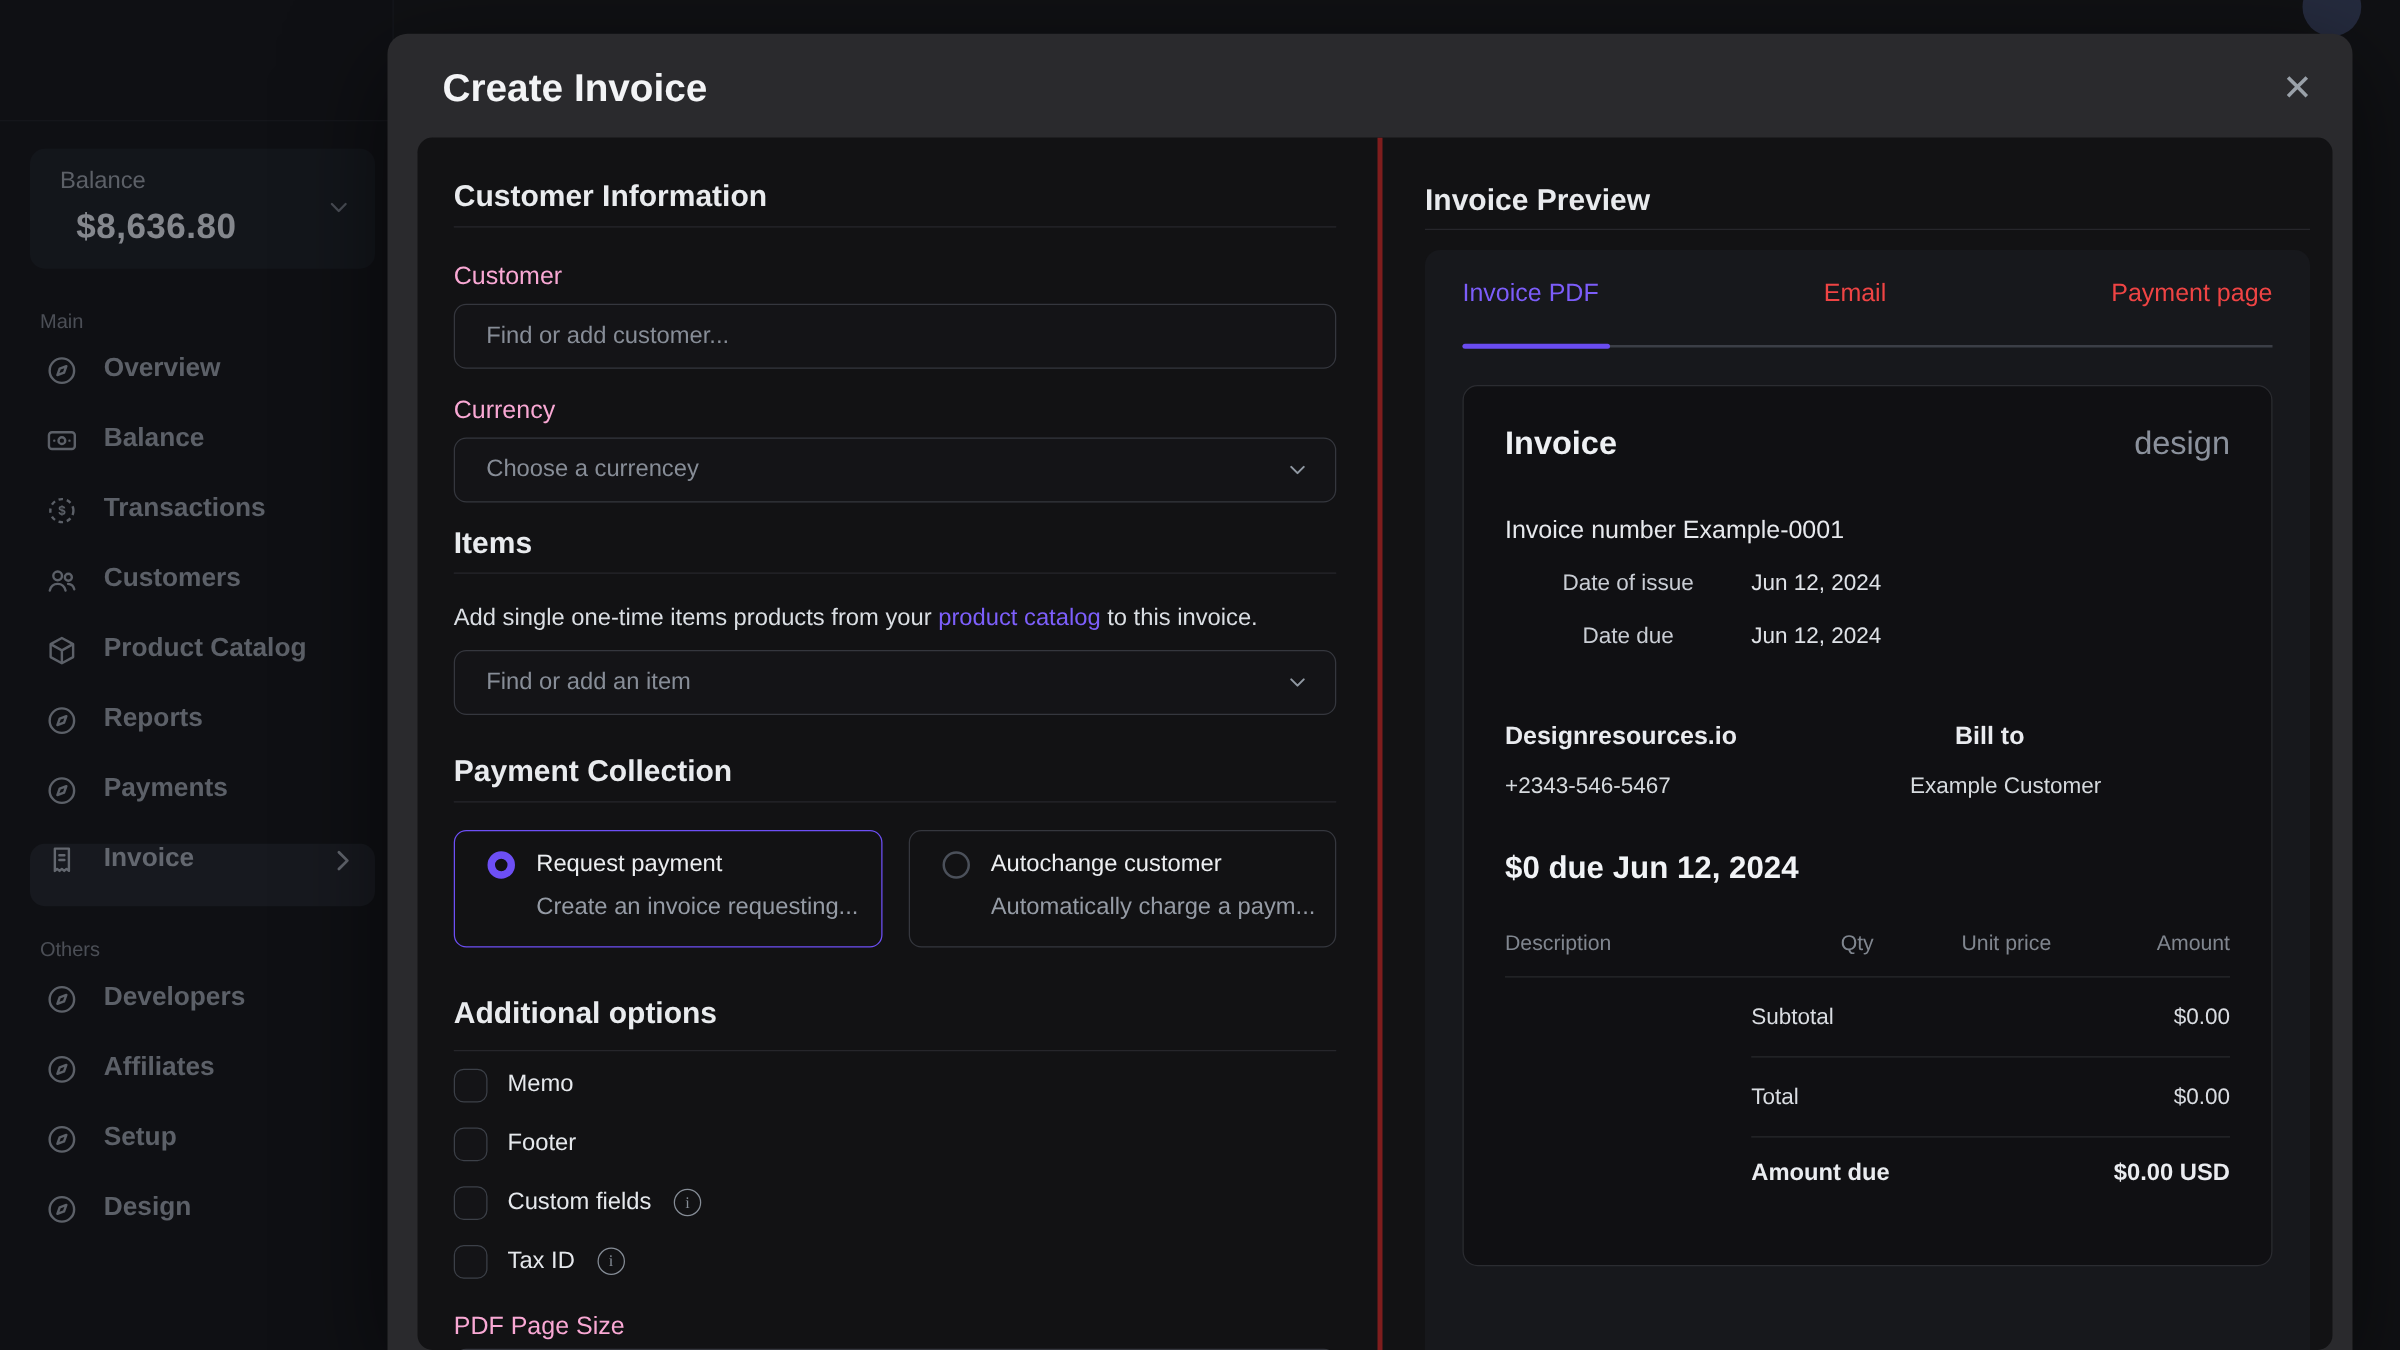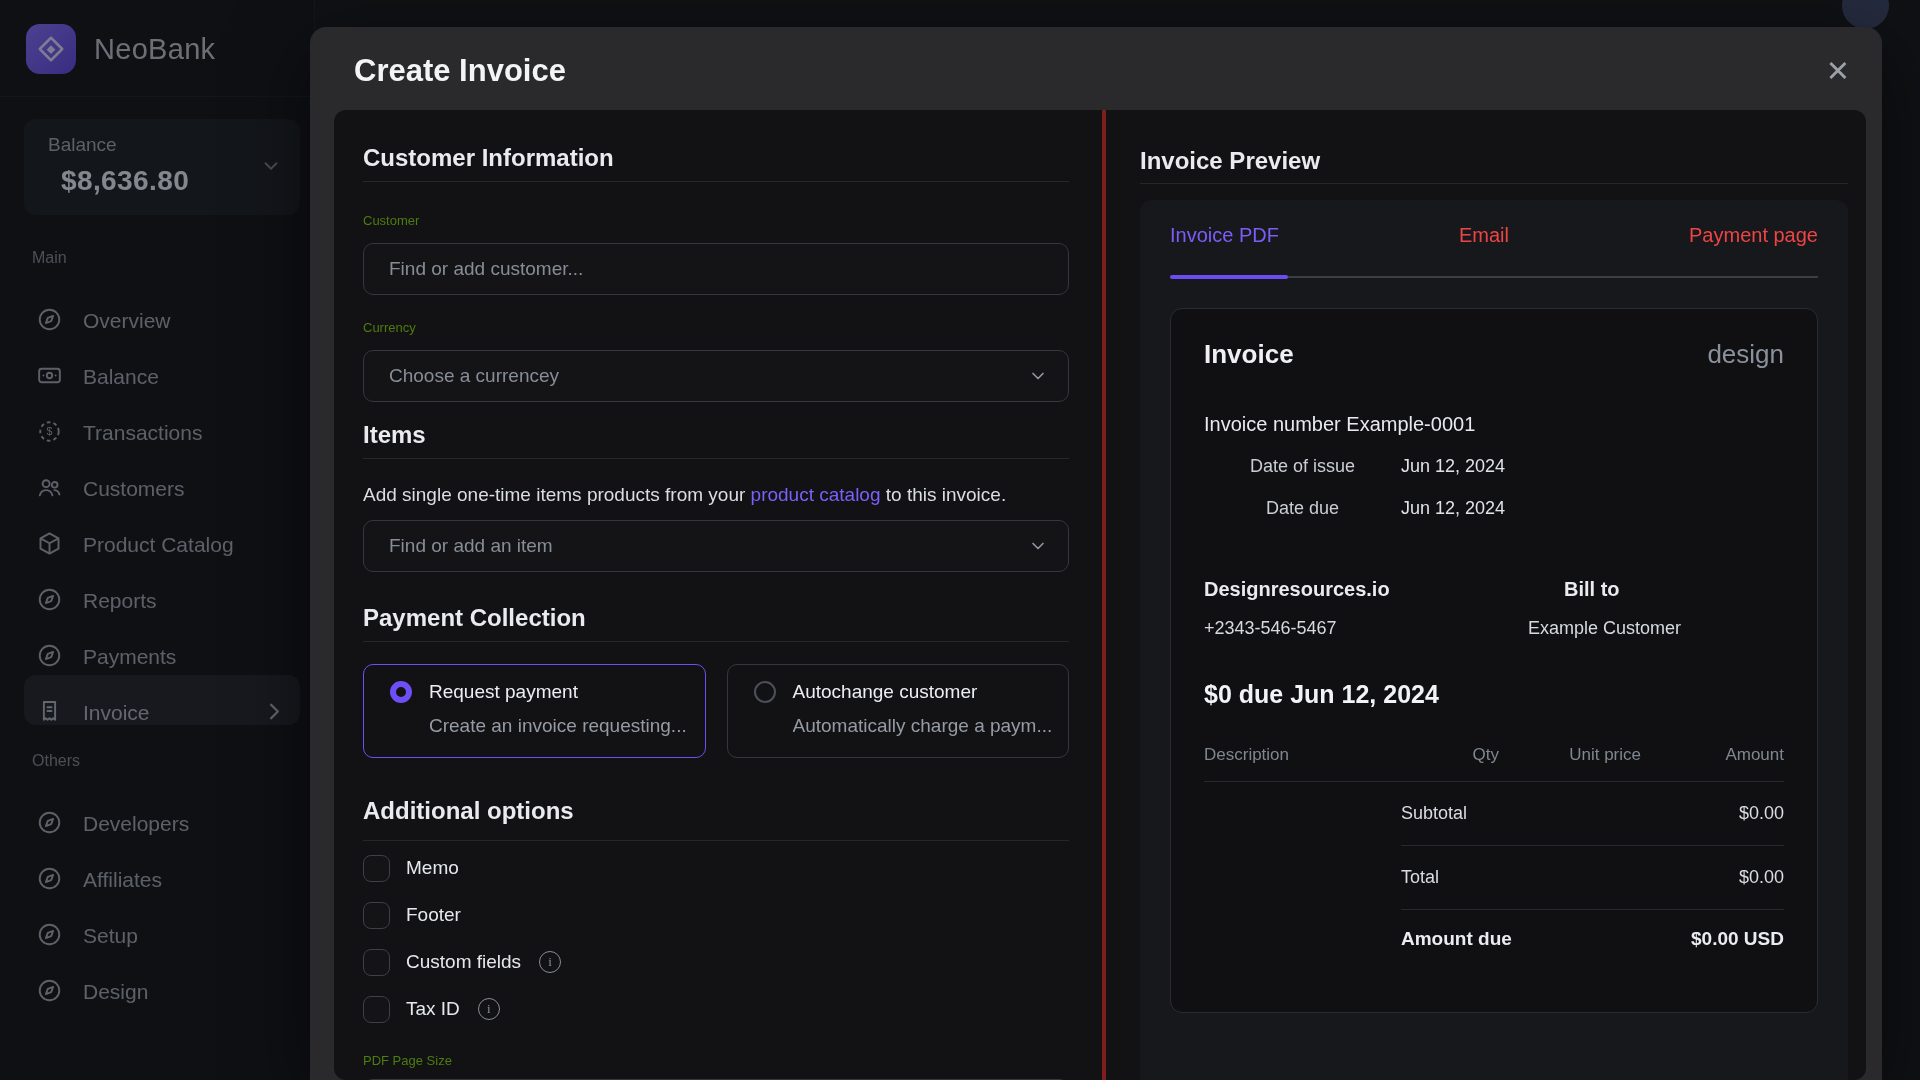--- a/index.html
+++ b/index.html
@@ -133,15 +133,6 @@
 <body>
 
 <div class="sidebar">
-  <div class="logo-row">
-    <div class="logo-badge">
-      <svg width="30" height="30" viewBox="0 0 24 24" fill="none" stroke="#d4cff4" stroke-width="2" stroke-linejoin="round">
-        <path d="M12 3 L21 12 L12 21 L3 12 Z"></path>
-        <path d="M8.5 12.5 L12 9 L15.5 12.5 L12 16 Z" fill="#d4cff4" stroke="none"></path>
-      </svg>
-    </div>
-    <div class="brand">NeoBank</div>
-  </div>
   <div class="sidebar-rule"></div>
 
   <div class="balance-card">

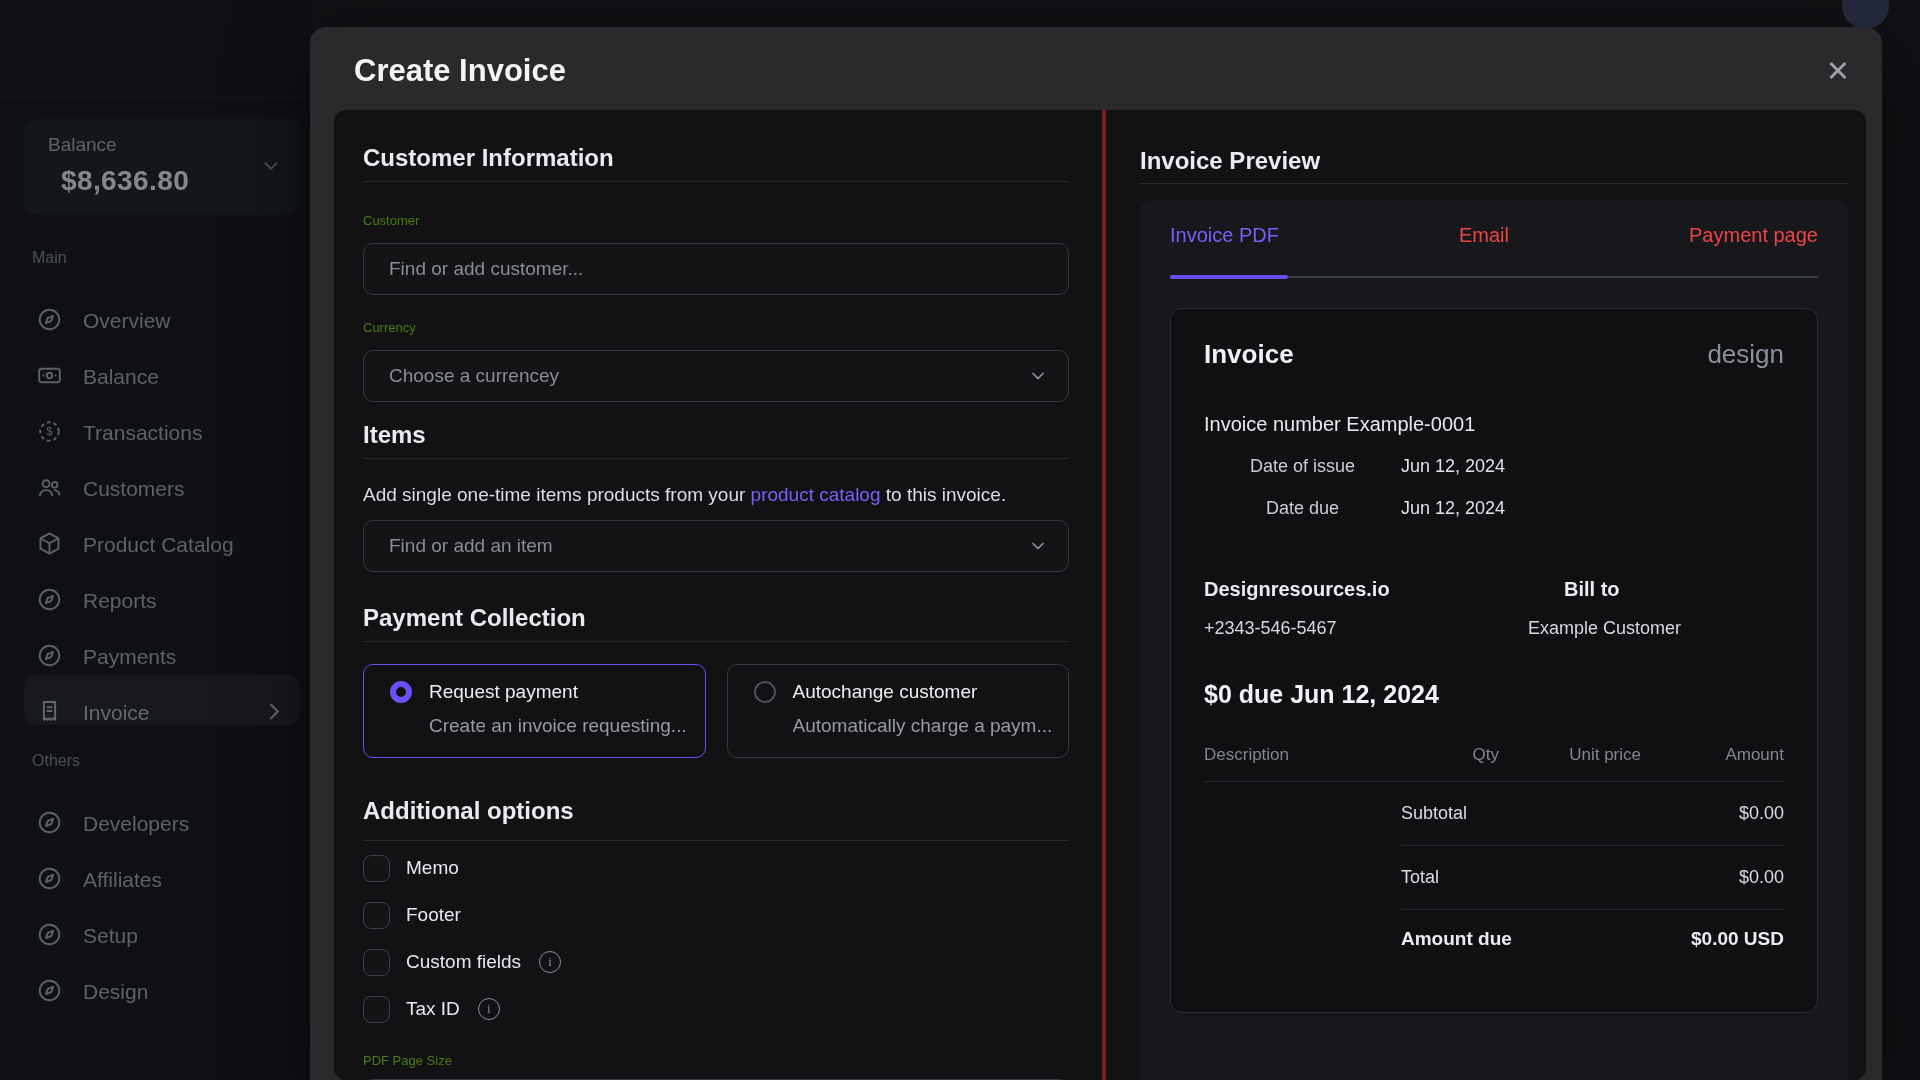--- a/index.html
+++ b/index.html
@@ -60,7 +60,7 @@
   
   .section-h { font-size:24px; font-weight:600; color:#e9ebee; line-height:28px; }
   .h-divider { border-top:1px solid #26262b; margin-top:9px; }
-  .f-label { font-size:13px; color:#4d7c0f; margin-top:29px; line-height:20px; }
+  .f-label { font-size:20px; color:#f9a8d4; margin-top:29px; line-height:20px; }
   .field { margin-top:12px; height:52px; border:1px solid #35373e; border-radius:10px;
            background:#141417; display:flex; align-items:center;
            padding:0 20px 0 25px; font-size:19px; color:#878d97; }

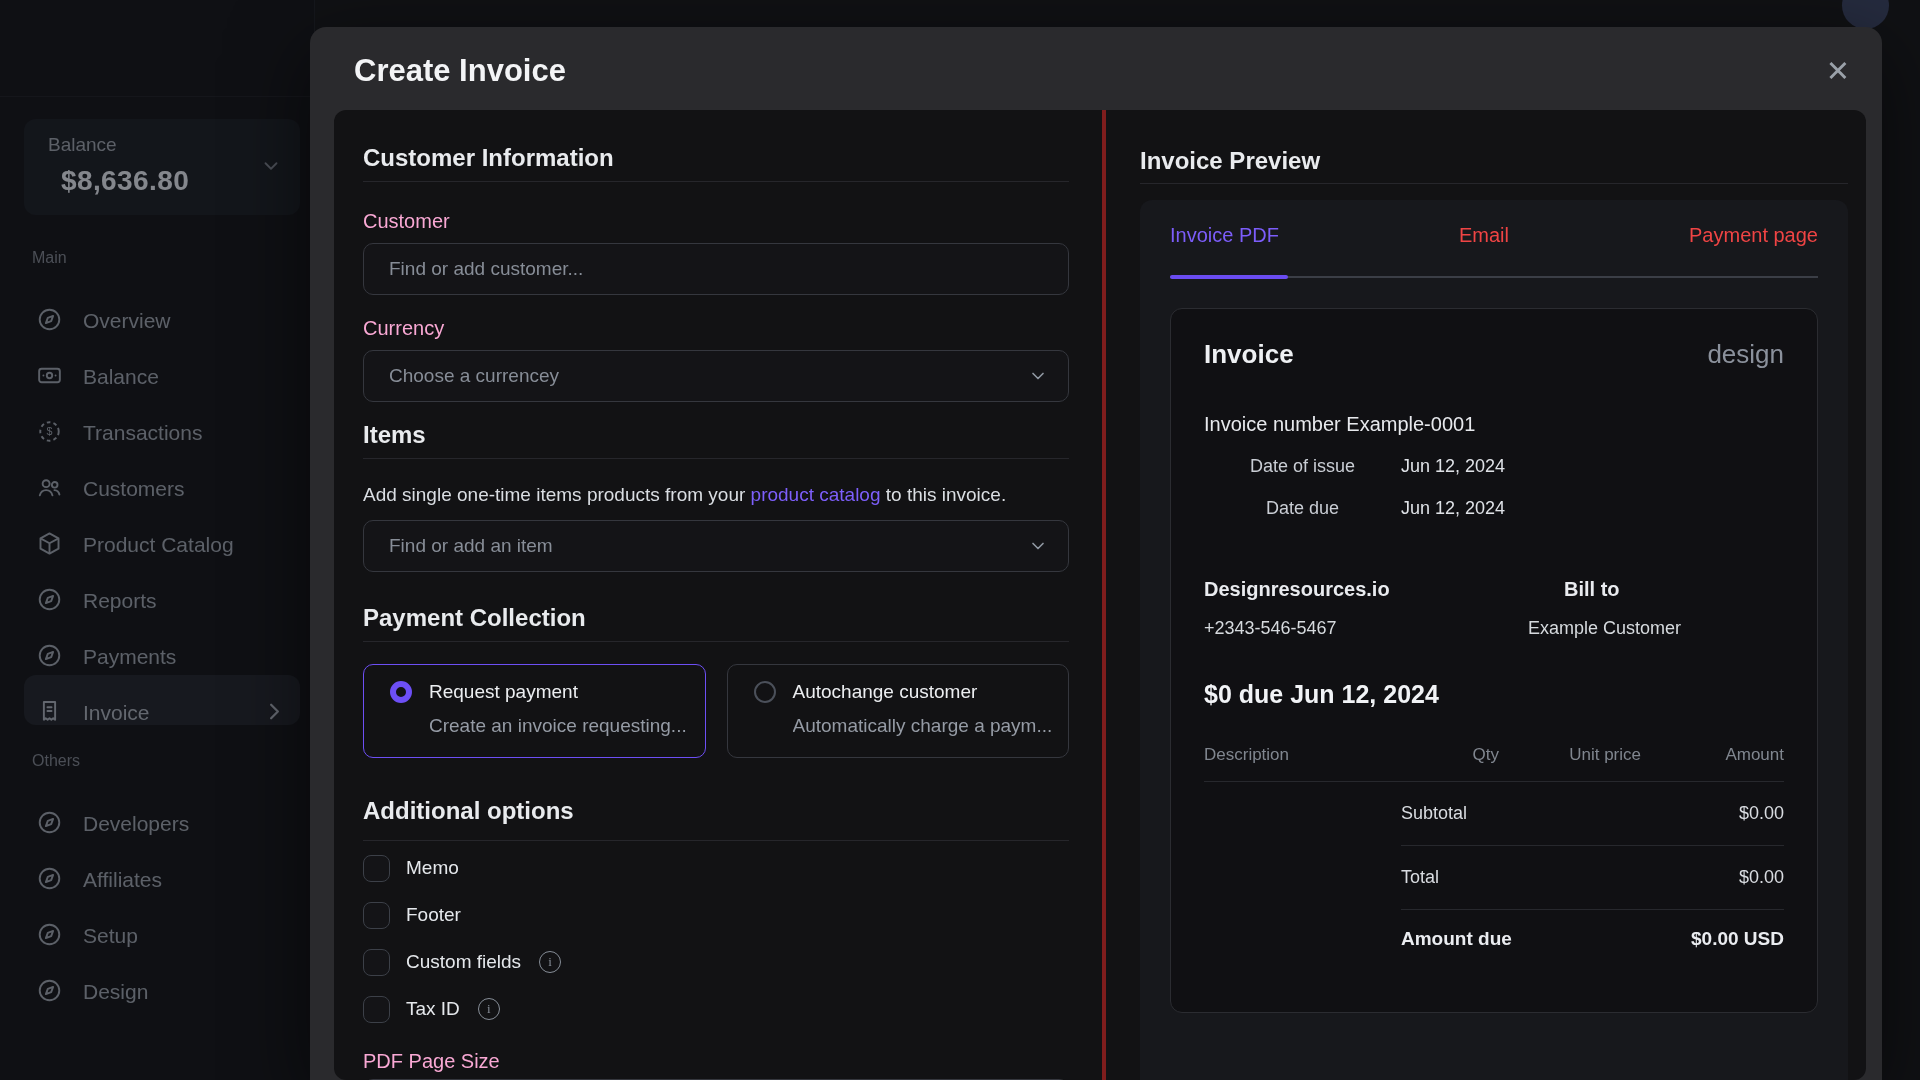--- a/index.html
+++ b/index.html
@@ -31,8 +31,8 @@
   #sidebar-nav { position:absolute; left:24px; top:232px; width:276px; }
   .nav-section-label { font-size:16px; color:#7c828d; margin:16px 0 16px 8px; line-height:19px; }
   .nav-section-label.others { margin-top:26px; }
-  .nav-item { display:flex; align-items:flex-end; gap:20px; height:50px; padding:0 12px;
-              border-radius:12px; color:#99a1ac; font-size:21px; margin-bottom:6px; cursor:pointer; }
+  .nav-item { display:flex; align-items:flex-start; gap:20px; height:50px; padding:0 12px;
+              border-radius:12px; color:#99a1ac; font-size:21px; margin-bottom:6px; cursor:pointer;font-weight:bold; }
   .nav-item svg { width:27px; height:27px; flex:none; }
   .nav-item.active { background:#23272f; color:#a6adb8; }
   .nav-item .chev { margin-left:auto; display:flex; }

